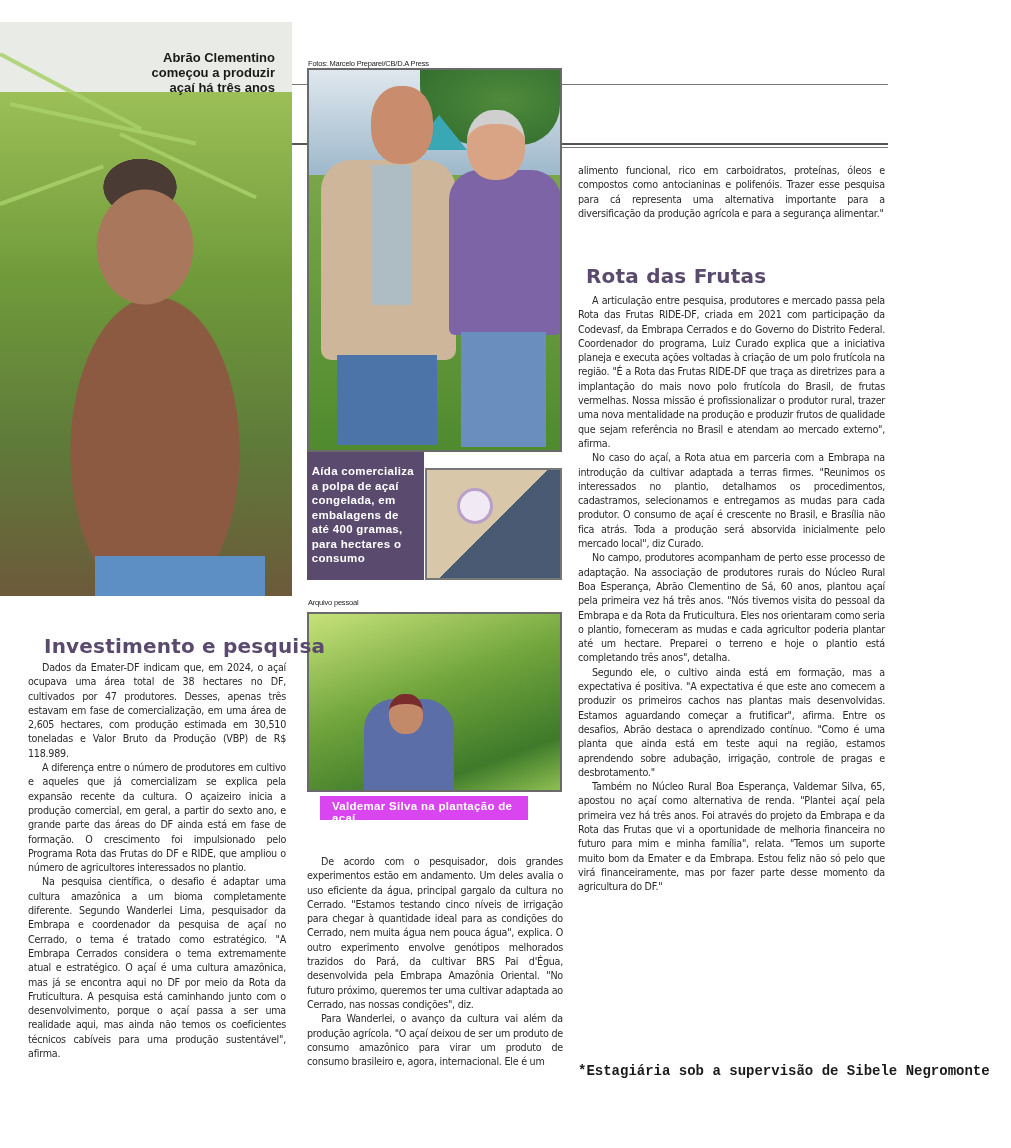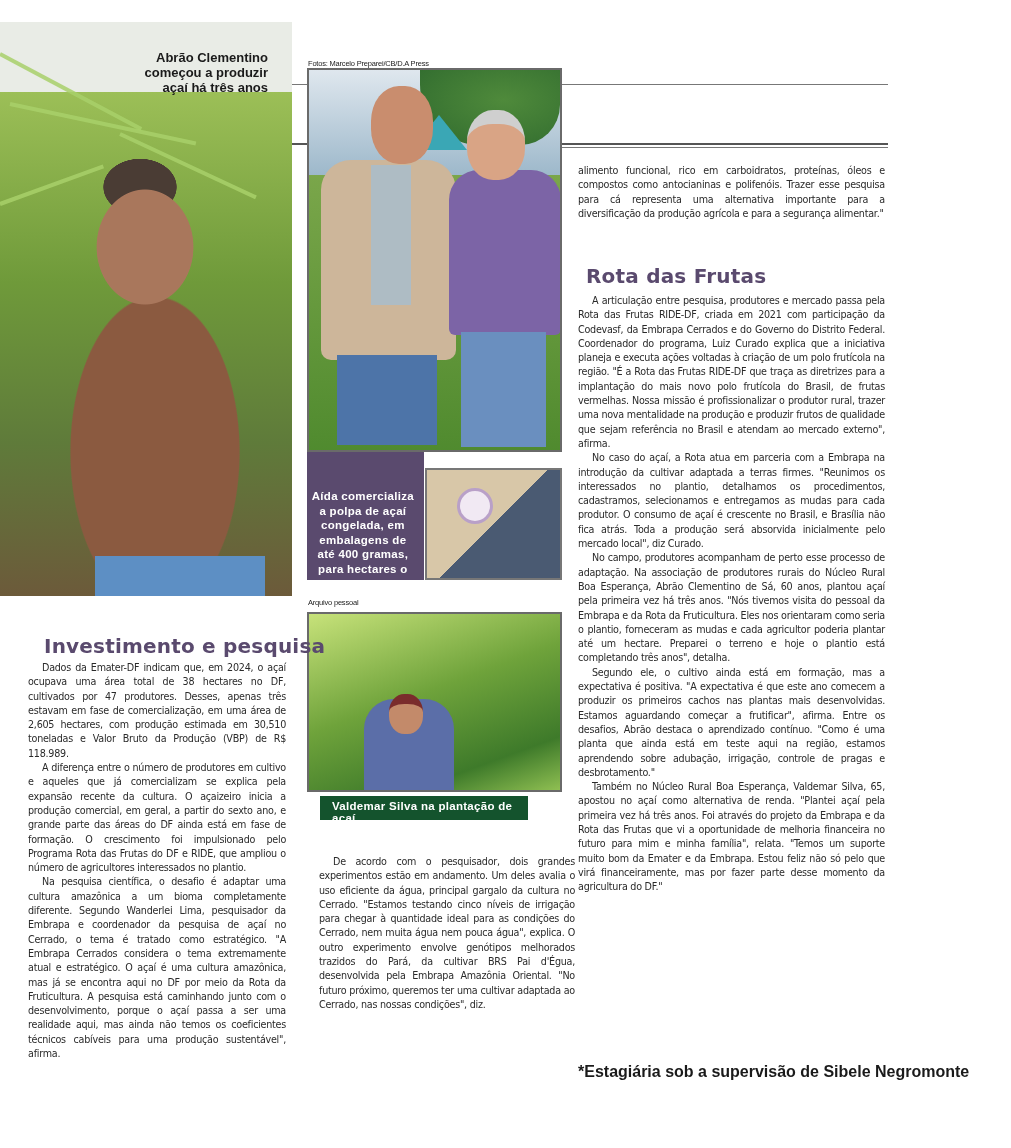--- a/index.html
+++ b/index.html
@@ -65,7 +65,7 @@
   <div class="frond" style="left:0;top:180px;width:110px;transform:rotate(-20deg);"></div>
   <div class="jeans"></div>
 </div>
-<div class="abs photo-caption" style="left:123px;top:50px;width:145px;">
+<div class="abs photo-caption" style="left:130px;top:50px;width:145px;">
   <div>Abrão Clementino</div>
   <div>começou a produzir</div>
   <div>açaí há três anos</div>

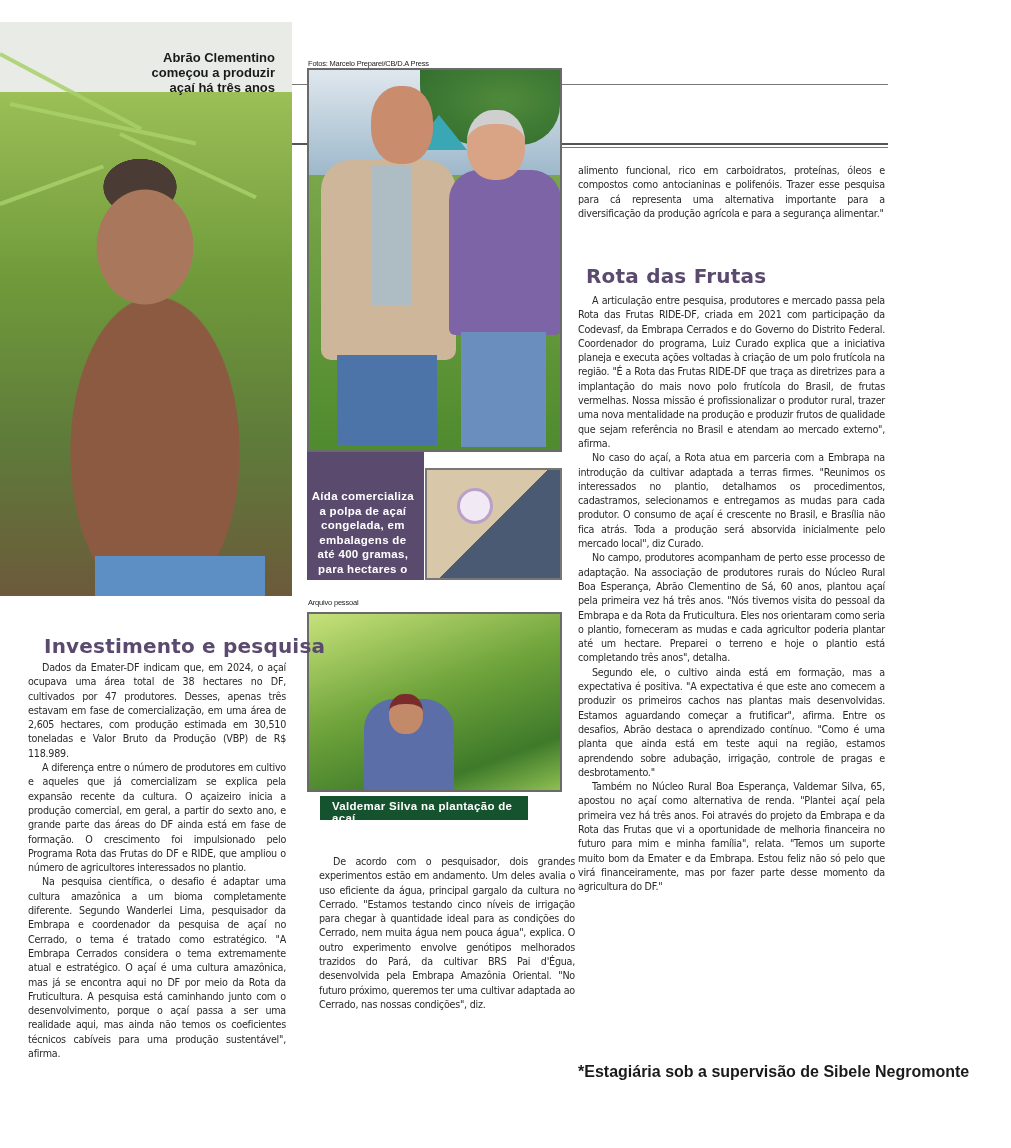--- a/index.html
+++ b/index.html
@@ -94,7 +94,7 @@
 </div>
 
 <div class="abs" id="caption-box-polpa">
-  <div class="caption-text" style="position:absolute;right:10px;top:12px;text-align:center;font-size:11.5px;line-height:14.5px;letter-spacing:0.3px;margin-top:25px;">
+  <div class="caption-text" style="position:absolute;right:10px;top:12px;text-align:left;font-size:11.5px;line-height:14.5px;letter-spacing:0.3px;">
     <div>Aída comercializa</div>
     <div>a polpa de açaí</div>
     <div>congelada, em</div>

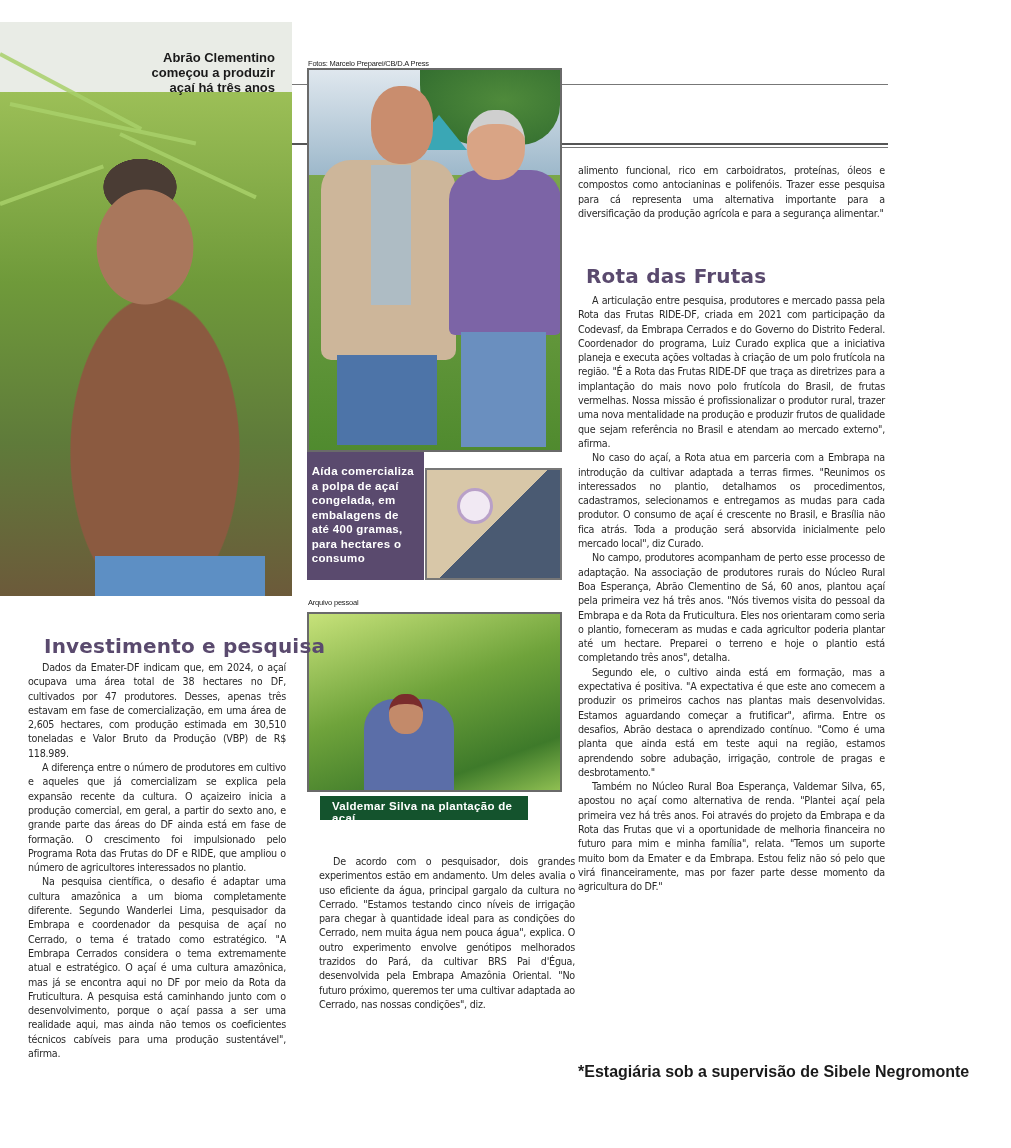--- a/index.html
+++ b/index.html
@@ -42,7 +42,7 @@
     background: linear-gradient(160deg,#c7e27a,#6fa33b 45%,#3e7a2a 80%,#8fbf52); }
   #photo-valdemar .person { position:absolute; left:55px; top:85px; width:90px; height:95px; background:#5b6ea8; border-radius:30px 30px 0 0; }
   #photo-valdemar .head { position:absolute; left:80px; top:80px; width:34px; height:40px; background:#c38a6a; border-radius:45%; border-top:10px solid #7a2c2c; box-sizing:border-box; }
-  #caption-valdemar { left:320px; top:796px; width:208px; height:24px; background:#14532d; }
+  #caption-valdemar { left:320px; top:796px; width:208px; height:24px; background:#d946ef; }
 
   .credit { font-family:"Liberation Sans", sans-serif; font-size:7.5px; color:#222; letter-spacing:-0.2px; }
   .caption-text { font-family:"Liberation Sans", sans-serif; font-weight:bold; color:#fff; }

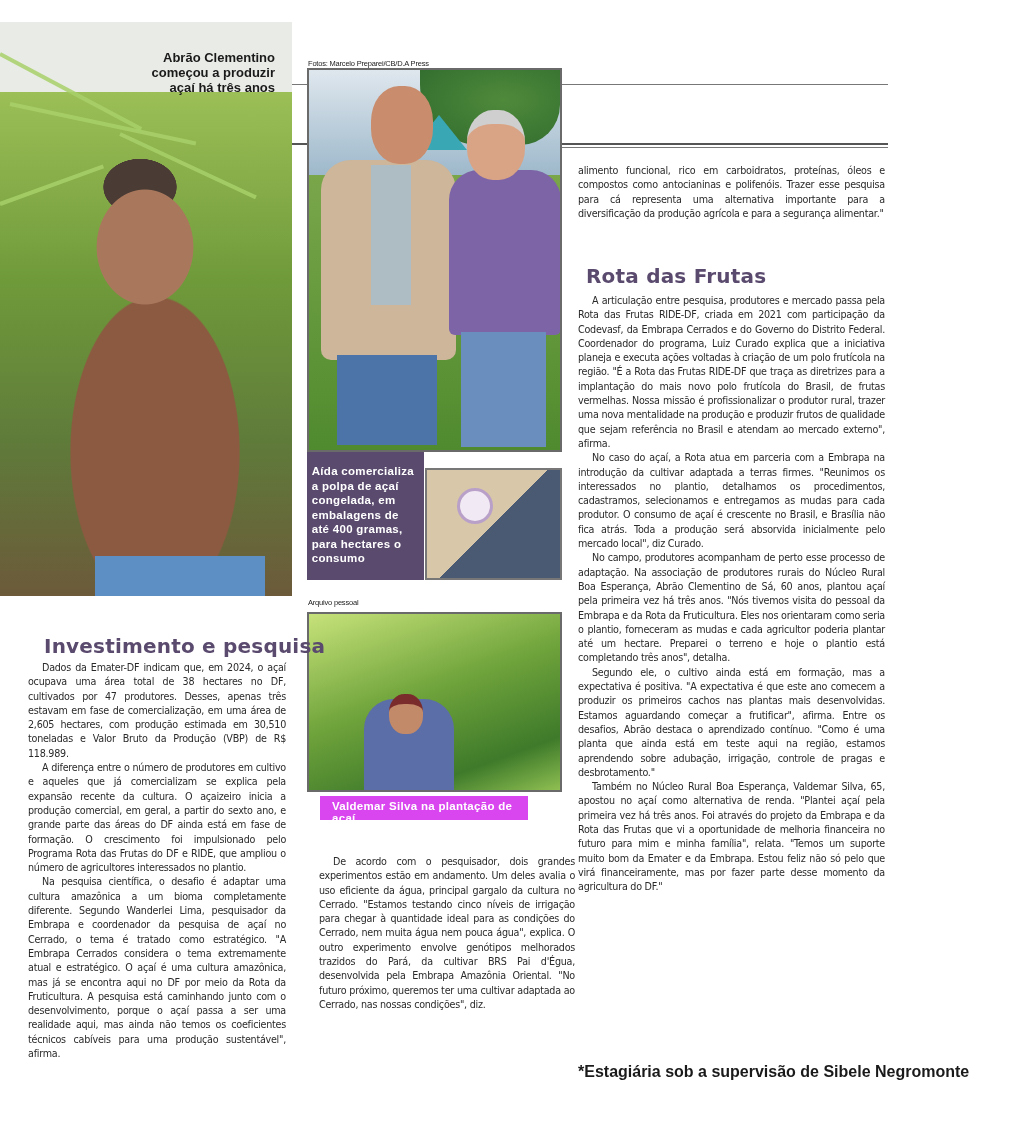--- a/index.html
+++ b/index.html
@@ -124,7 +124,7 @@
   <p>Na pesquisa científica, o desafio é adaptar uma cultura amazônica a um bioma completamente diferente. Segundo Wanderlei Lima, pesquisador da Embrapa e coordenador da pesquisa de açaí no Cerrado, o tema é tratado como estratégico. "A Embrapa Cerrados considera o tema extremamente atual e estratégico. O açaí é uma cultura amazônica, mas já se encontra aqui no DF por meio da Rota da Fruticultura. A pesquisa está caminhando junto com o desenvolvimento, porque o açaí passa a ser uma realidade aqui, mas ainda não temos os coeficientes técnicos cabíveis para uma produção sustentável", afirma.</p>
 </div>
 
-<div class="col" style="left:307px;top:855px;width:256px;margin-left:12px;">
+<div class="col" style="left:307px;top:855px;width:256px;">
   <p>De acordo com o pesquisador, dois grandes experimentos estão em andamento. Um deles avalia o uso eficiente da água, principal gargalo da cultura no Cerrado. "Estamos testando cinco níveis de irrigação para chegar à quantidade ideal para as condições do Cerrado, nem muita água nem pouca água", explica. O outro experimento envolve genótipos melhorados trazidos do Pará, da cultivar BRS Pai d'Égua, desenvolvida pela Embrapa Amazônia Oriental. "No futuro próximo, queremos ter uma cultivar adaptada ao Cerrado, nas nossas condições", diz.</p>
 </div>
 

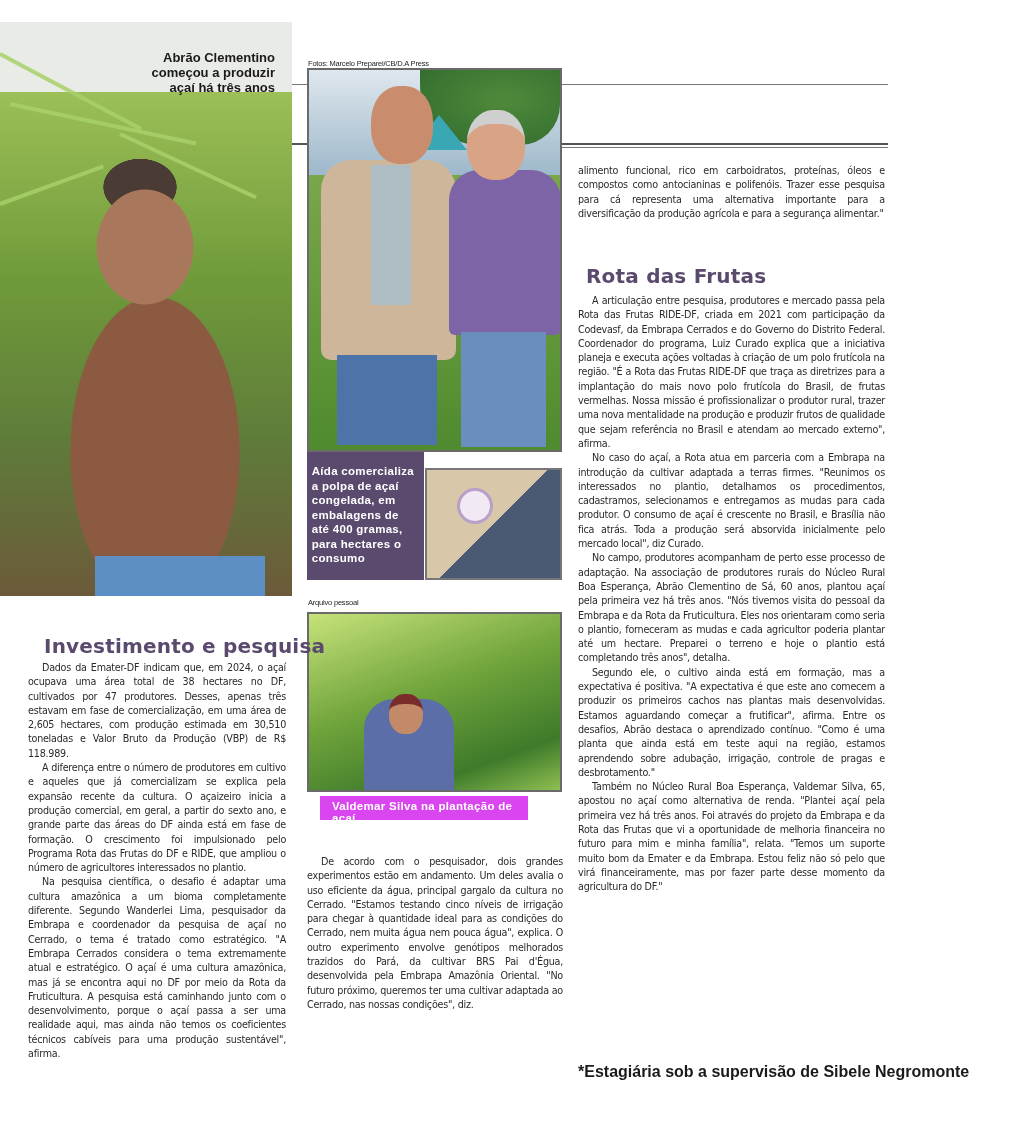--- a/index.html
+++ b/index.html
@@ -126,6 +126,7 @@
 
 <div class="col" style="left:307px;top:855px;width:256px;">
   <p>De acordo com o pesquisador, dois grandes experimentos estão em andamento. Um deles avalia o uso eficiente da água, principal gargalo da cultura no Cerrado. "Estamos testando cinco níveis de irrigação para chegar à quantidade ideal para as condições do Cerrado, nem muita água nem pouca água", explica. O outro experimento envolve genótipos melhorados trazidos do Pará, da cultivar BRS Pai d'Égua, desenvolvida pela Embrapa Amazônia Oriental. "No futuro próximo, queremos ter uma cultivar adaptada ao Cerrado, nas nossas condições", diz.</p>
+  <p>Para Wanderlei, o avanço da cultura vai além da produção agrícola. "O açaí deixou de ser um produto de consumo amazônico para virar um produto de consumo brasileiro e, agora, internacional. Ele é um</p>
 </div>
 
 <div class="col" style="left:578px;top:164px;width:307px;">

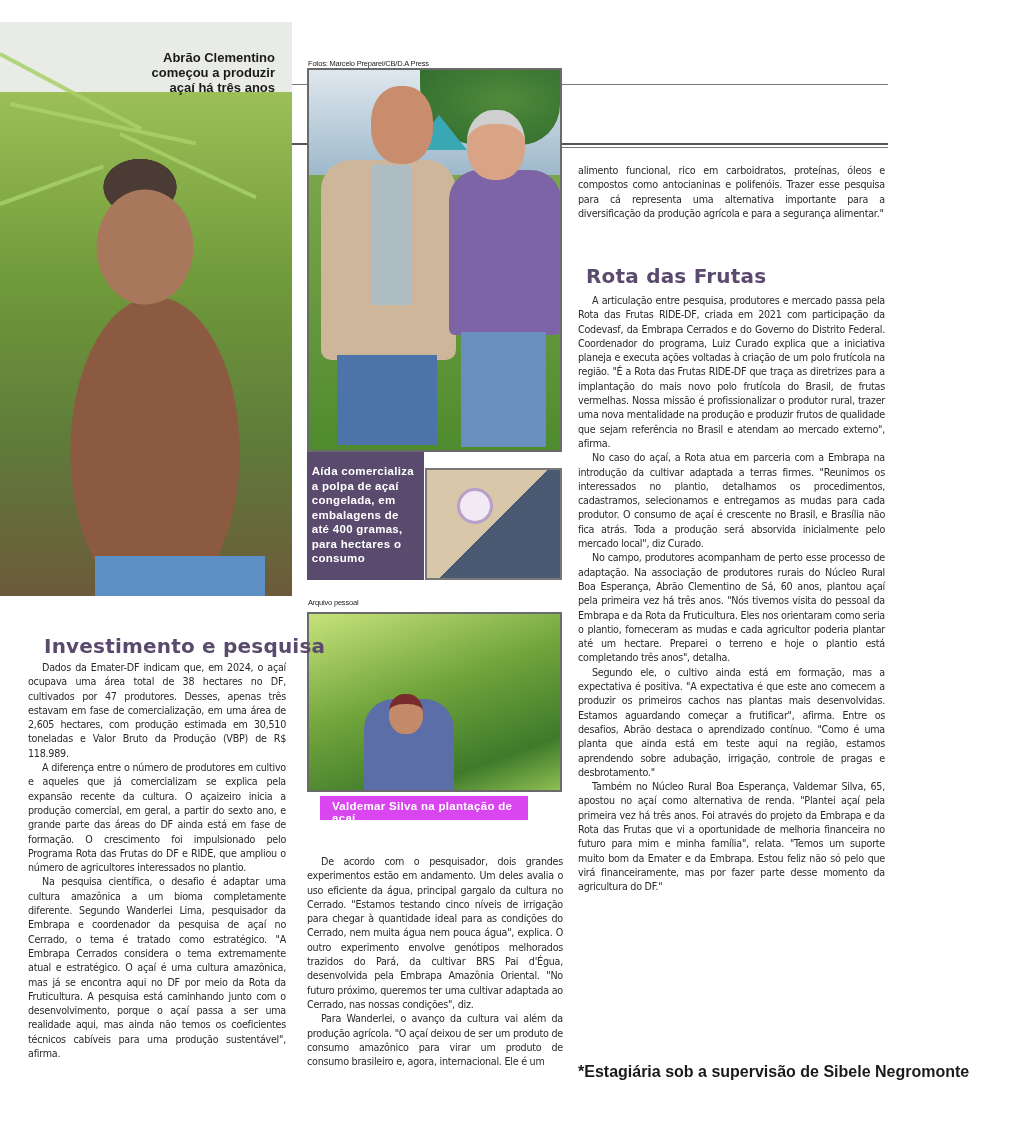--- a/index.html
+++ b/index.html
@@ -53,7 +53,7 @@
   .col { position:absolute; font-family:"DejaVu Sans", sans-serif; font-size:9.6px; line-height:14.3px; color:#2a2a2a; text-align:justify; letter-spacing:-0.25px; }
   .col p { margin:0; text-indent:14px; }
   .col p.noindent { text-indent:0; }
-  .footnote { position:absolute; font-family:Liberation Sans, sans-serif; font-weight:bold; font-size:16px; color:#1a1a1a; }
+  .footnote { position:absolute; font-family:Liberation Mono, monospace; font-weight:bold; font-size:14px; color:#1a1a1a; }
 </style>
 </head>
 <body>

